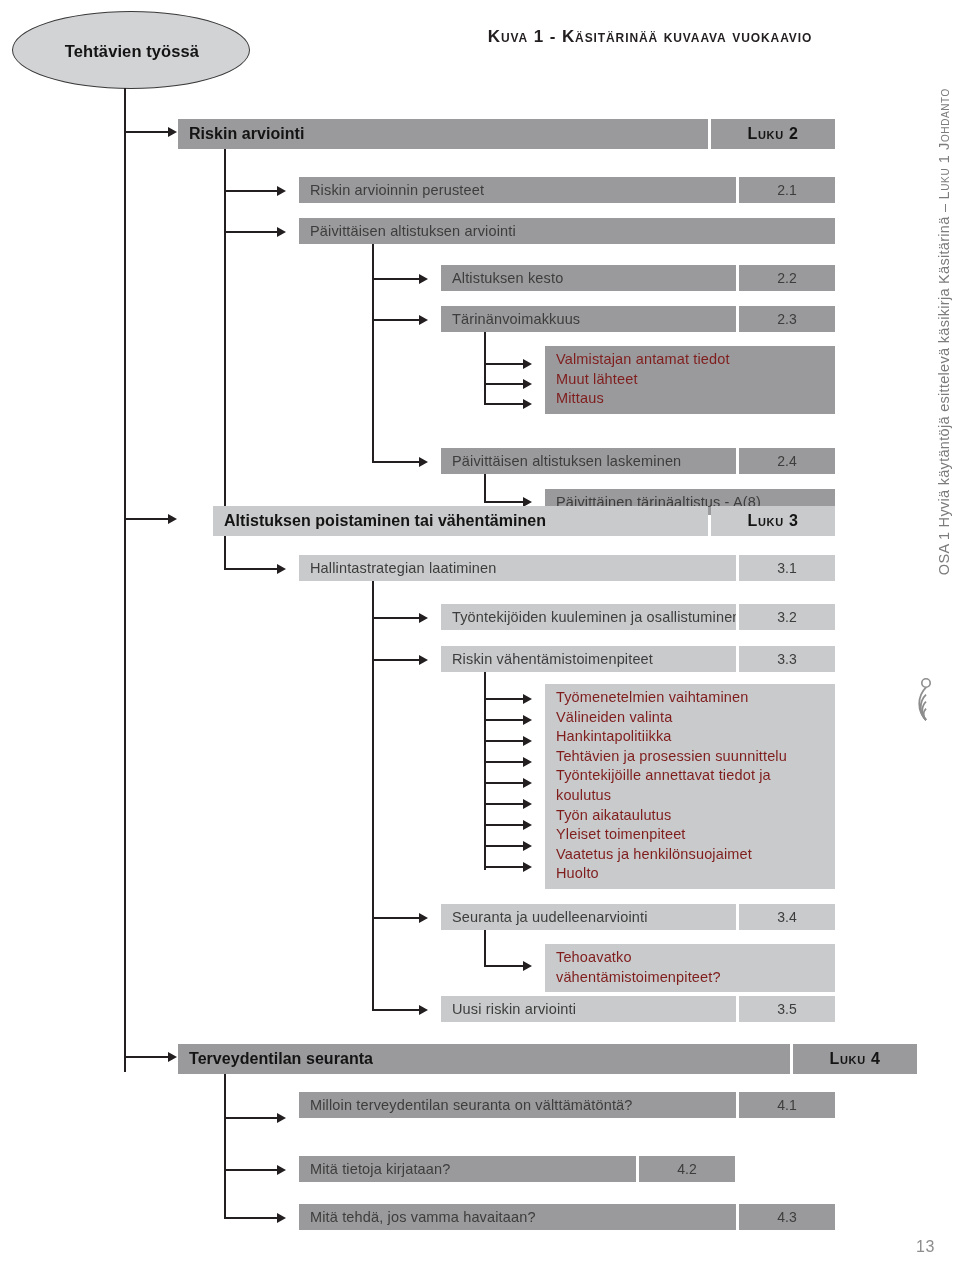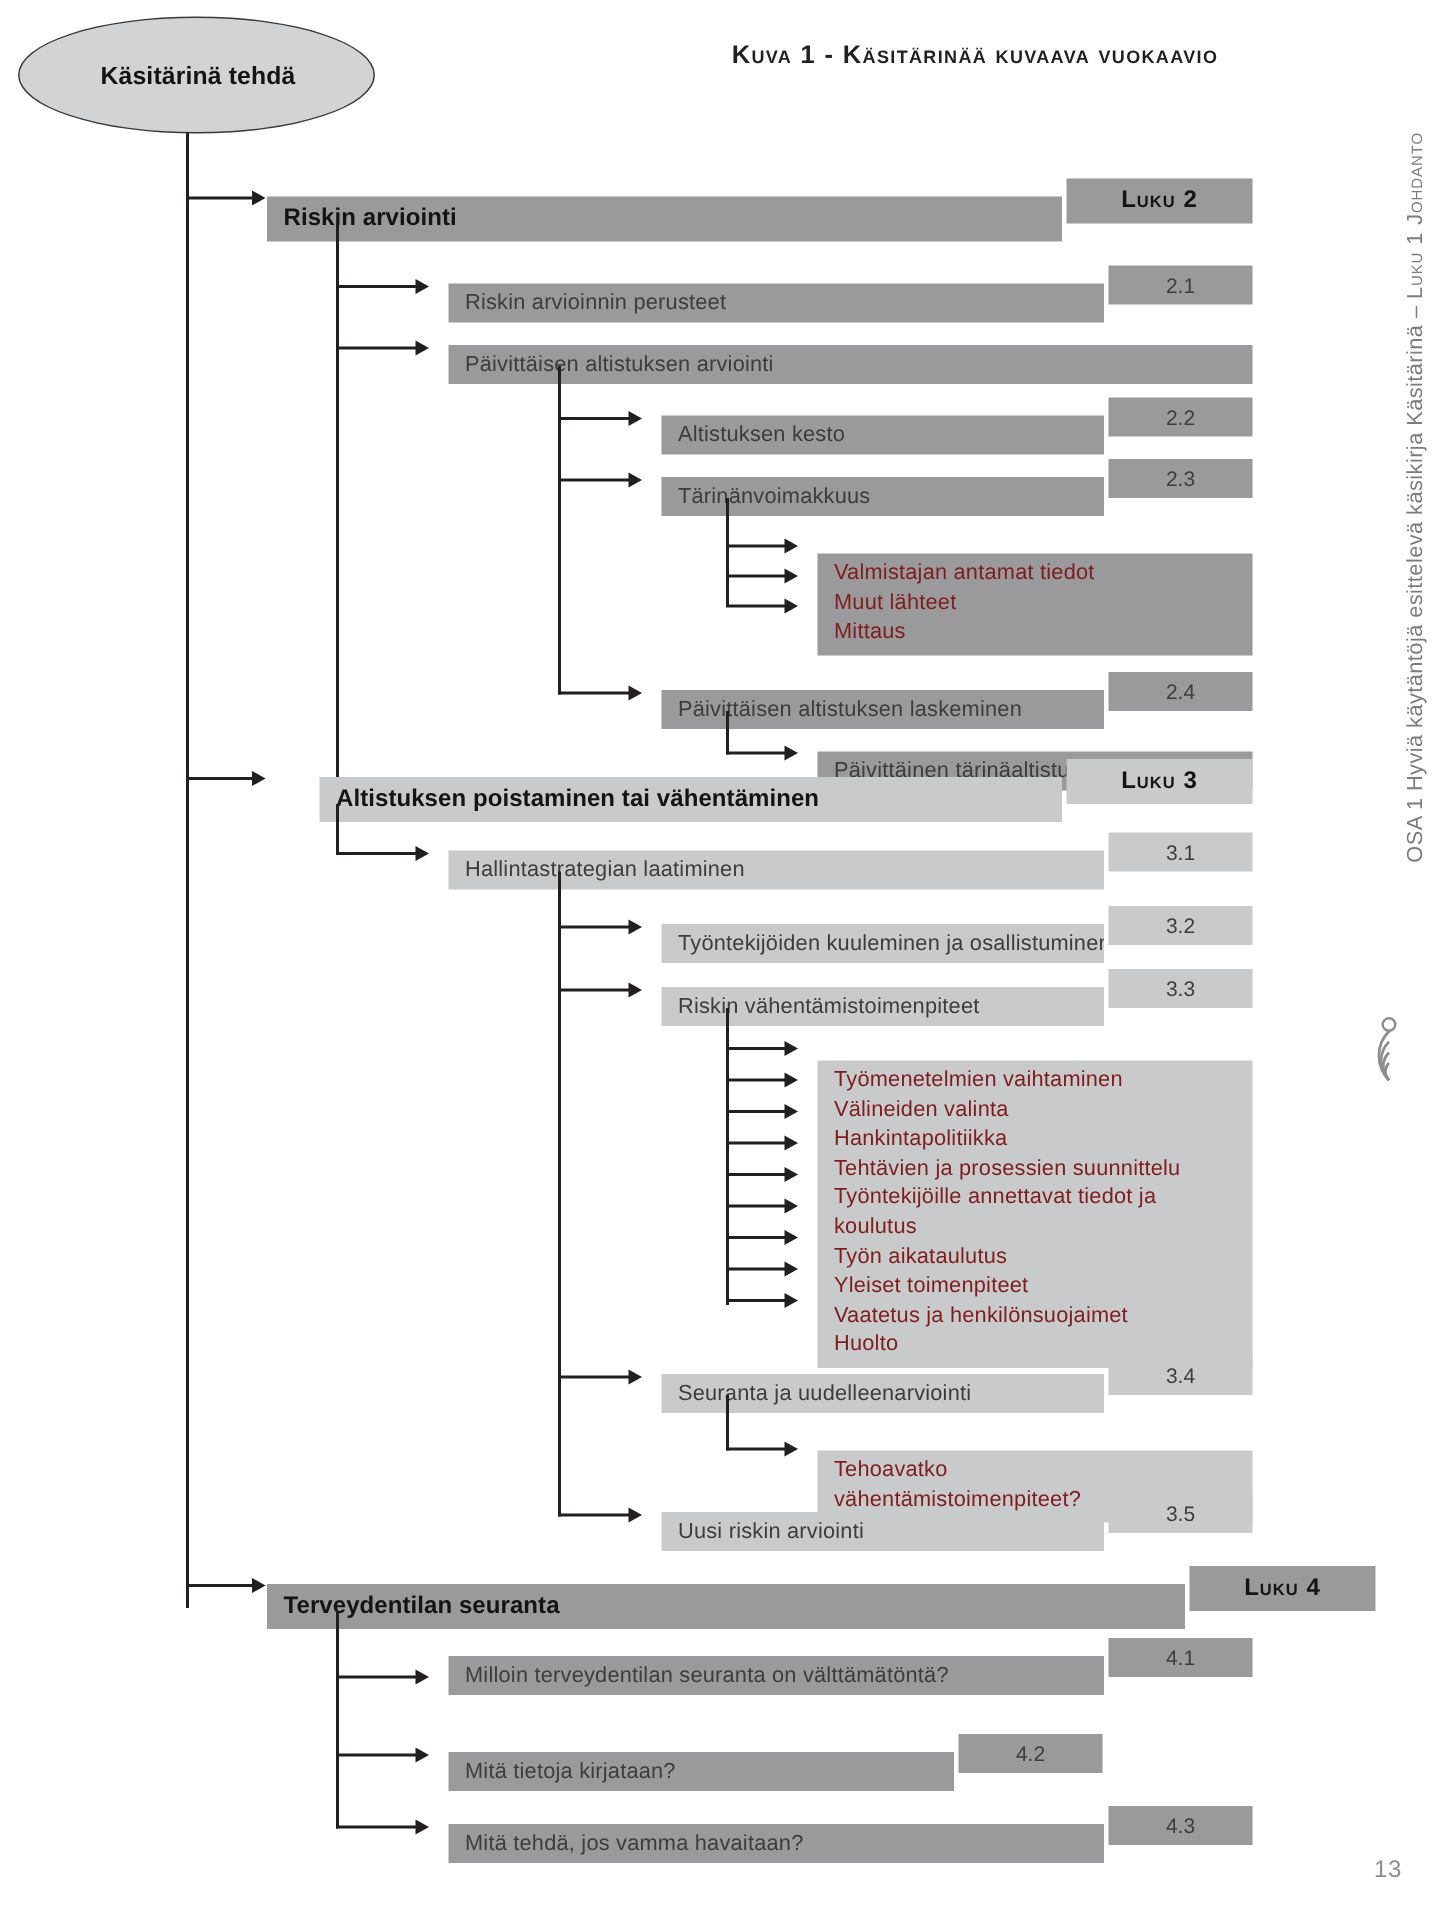--- a/index.html
+++ b/index.html
@@ -114,7 +114,7 @@
   <div class="fig-title">Kuva 1 - Käsitärinää kuvaava vuokaavio</div>
 
   <div class="start-node">
-    <div class="start-node-label">Käsitärinä tehdä</div>
+    <div class="start-node-label">Tehtävien työssä</div>
   </div>
 
   <div class="vline" style="left:124px;top:88px;height:984px;"></div>

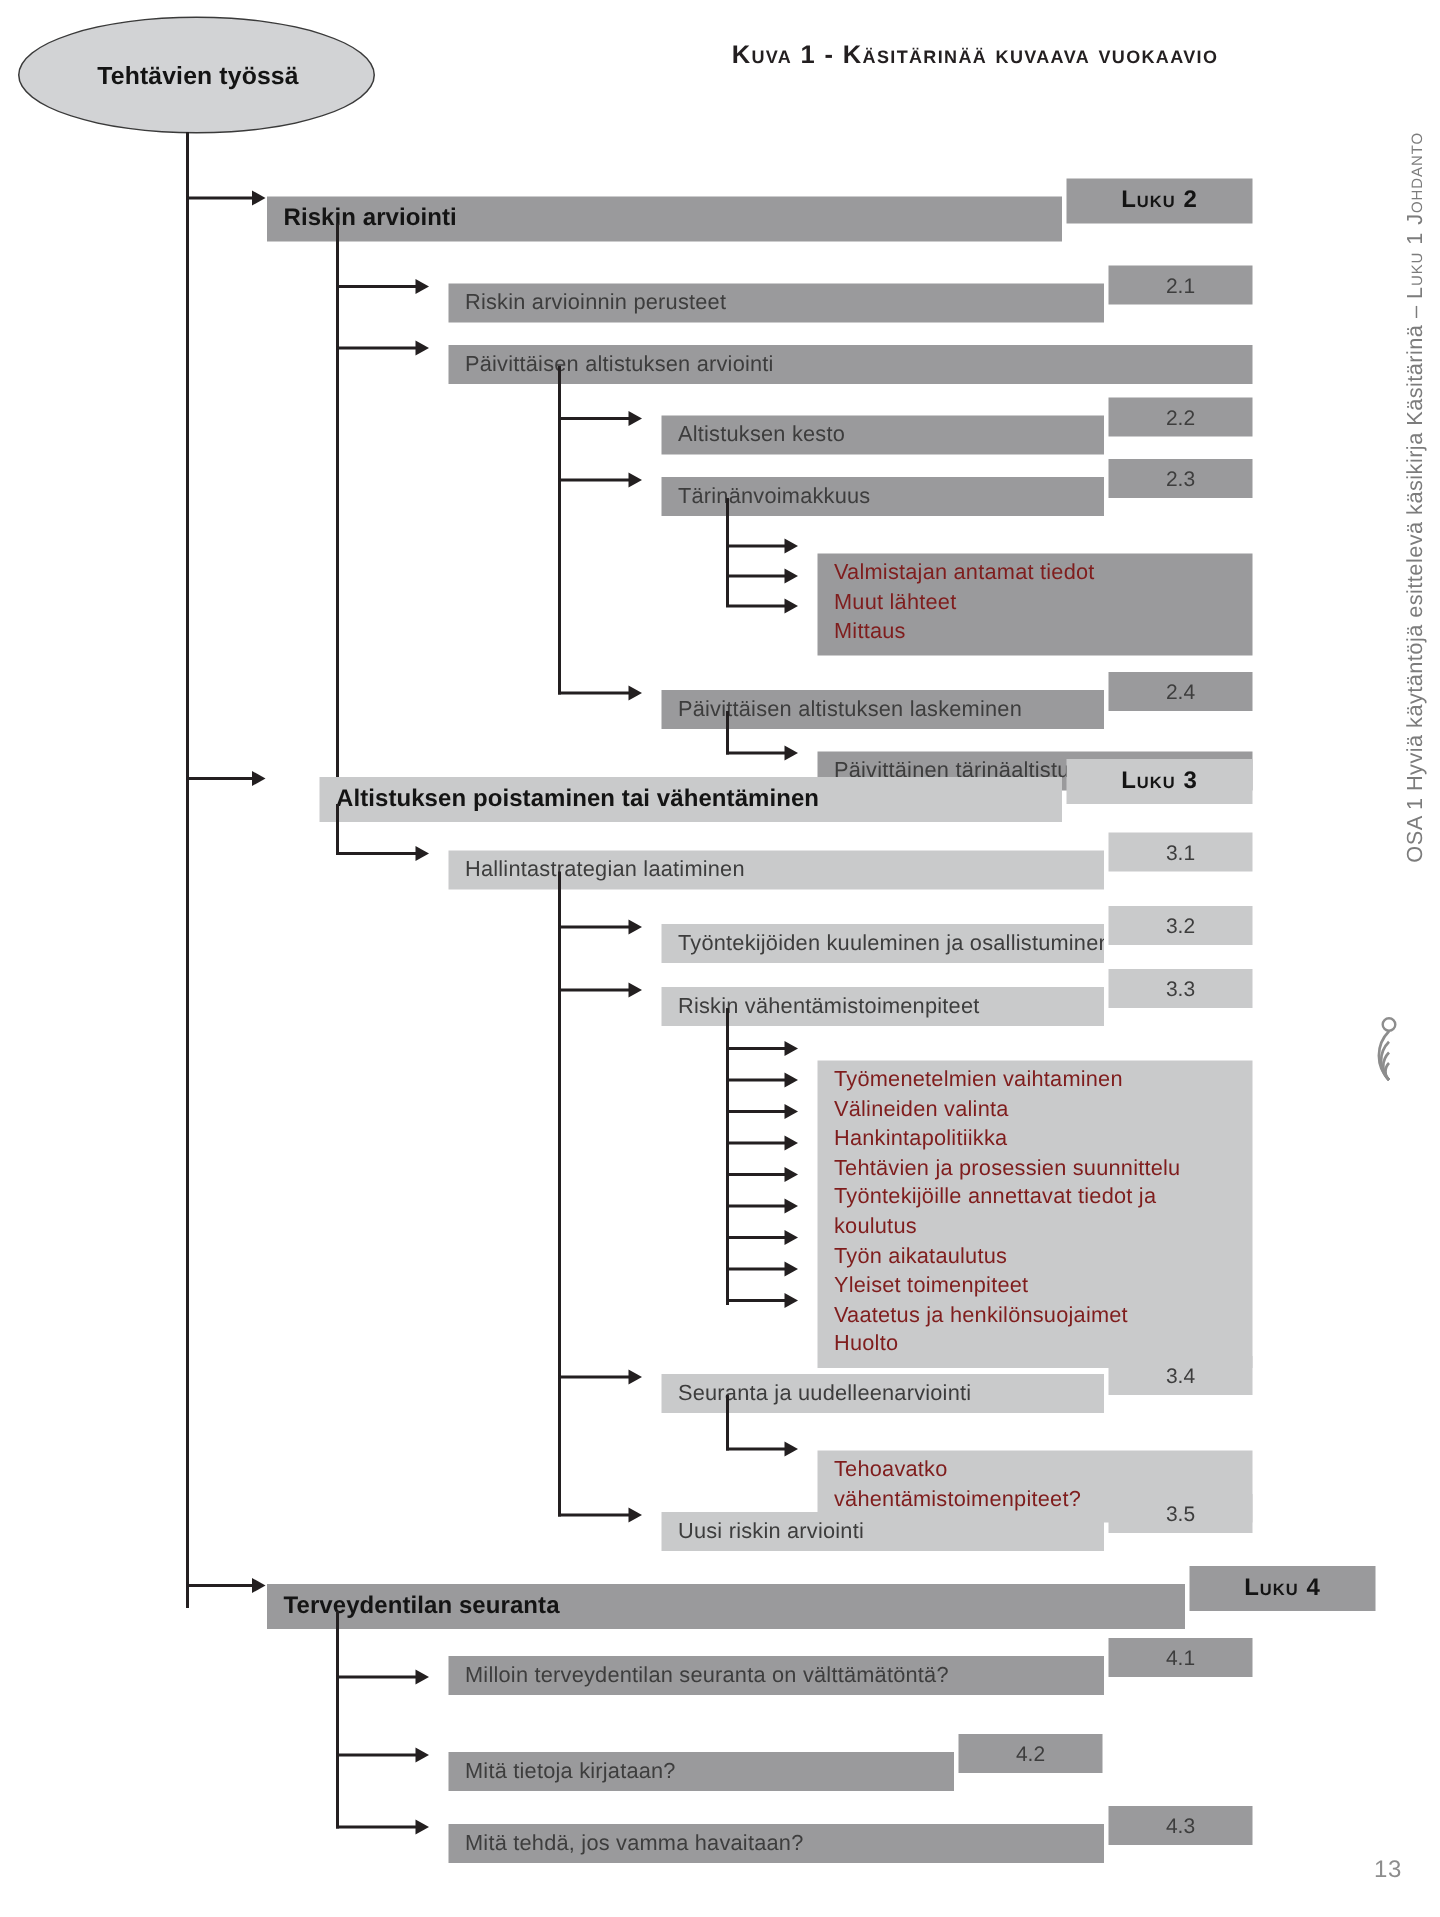--- a/index.html
+++ b/index.html
@@ -45,7 +45,6 @@
     flex:1 1 auto;height:100%;display:flex;align-items:center;
     padding-left:11px;box-sizing:border-box;overflow:hidden;
     white-space:nowrap;
-    margin-top:23px;
   }
   .bar .bar-num{
     flex:0 0 auto;width:96px;height:100%;

